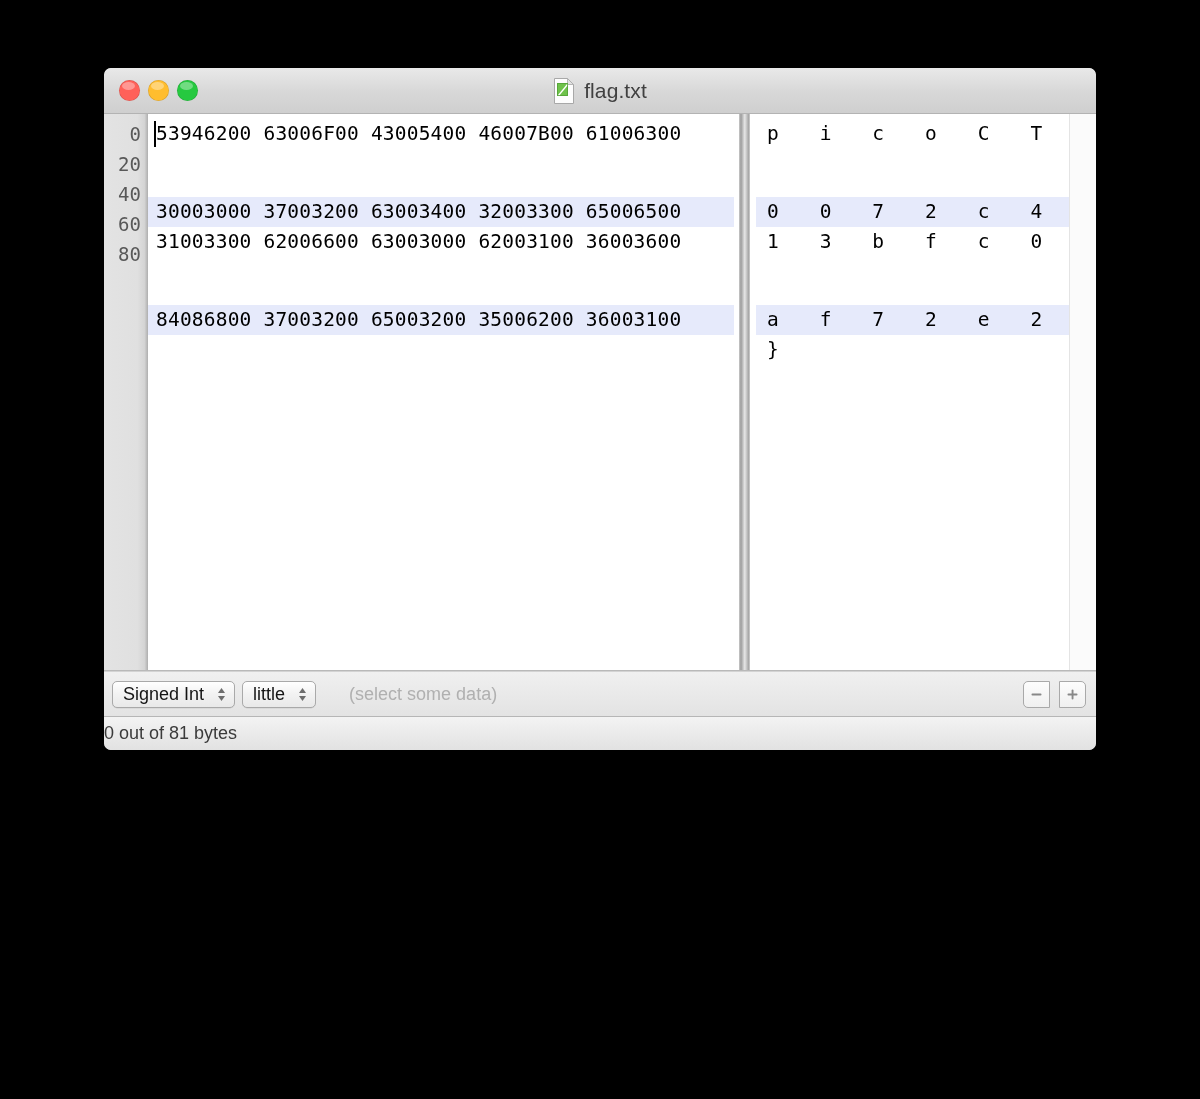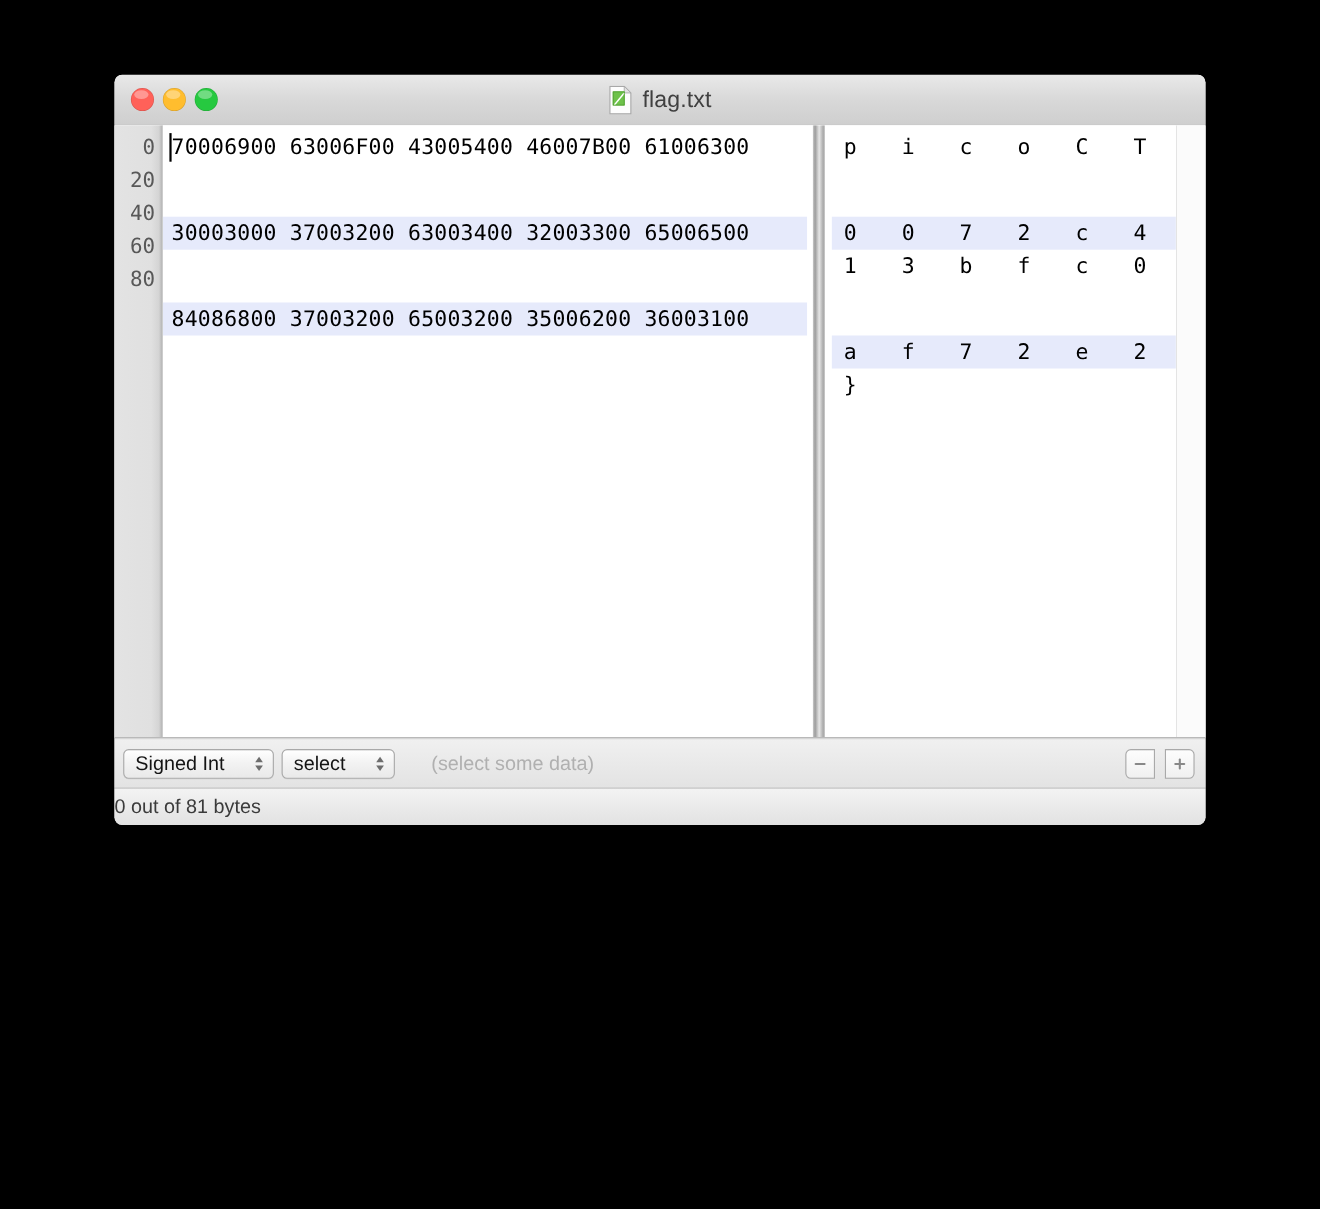--- a/index.html
+++ b/index.html
@@ -251,7 +251,7 @@
 
     <div class="hexpane">
       <div class="caret"></div>
-      <div class="row">70006900 63006F00 43005400 46007B00 61006300</div>
+      <div class="row">53946200 63006F00 43005400 46007B00 61006300</div>
       <div class="row alt">30003000 37003200 63003400 32003300 65006500</div>
       <div class="row alt">84086800 37003200 65003200 35006200 36003100</div>
     </div>

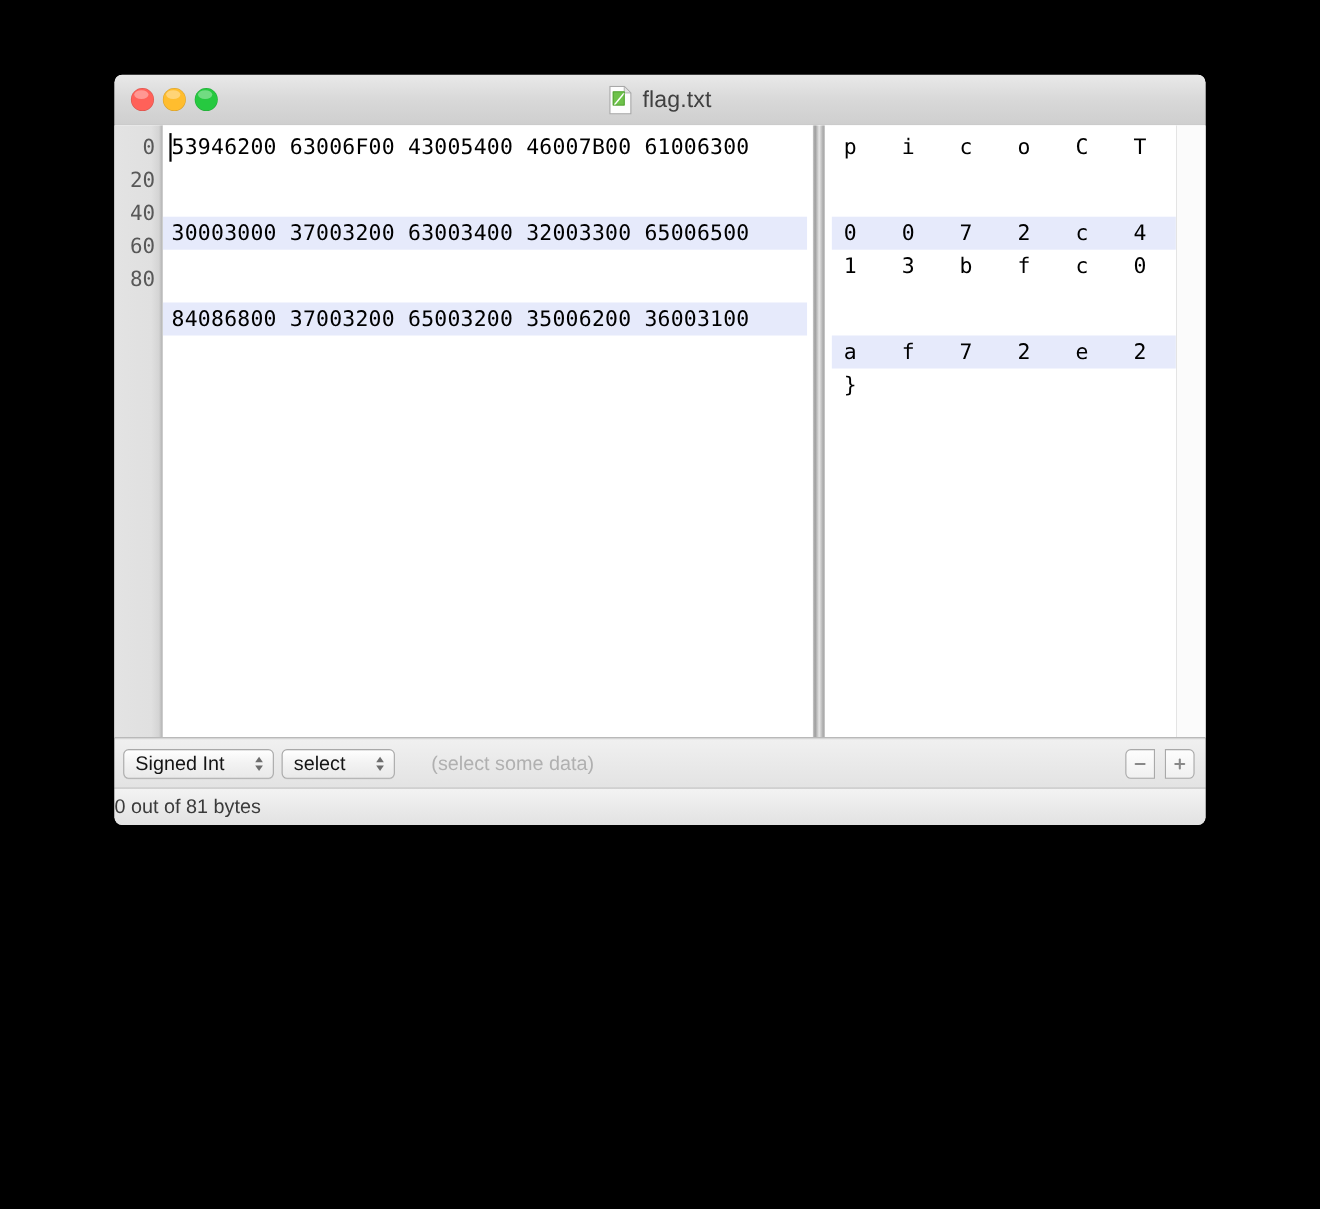--- a/index.html
+++ b/index.html
@@ -253,6 +253,7 @@
       <div class="caret"></div>
       <div class="row">53946200 63006F00 43005400 46007B00 61006300</div>
       <div class="row alt">30003000 37003200 63003400 32003300 65006500</div>
+      <div class="row">31003300 62006600 63003000 62003100 36003600</div>
       <div class="row alt">84086800 37003200 65003200 35006200 36003100</div>
     </div>
 

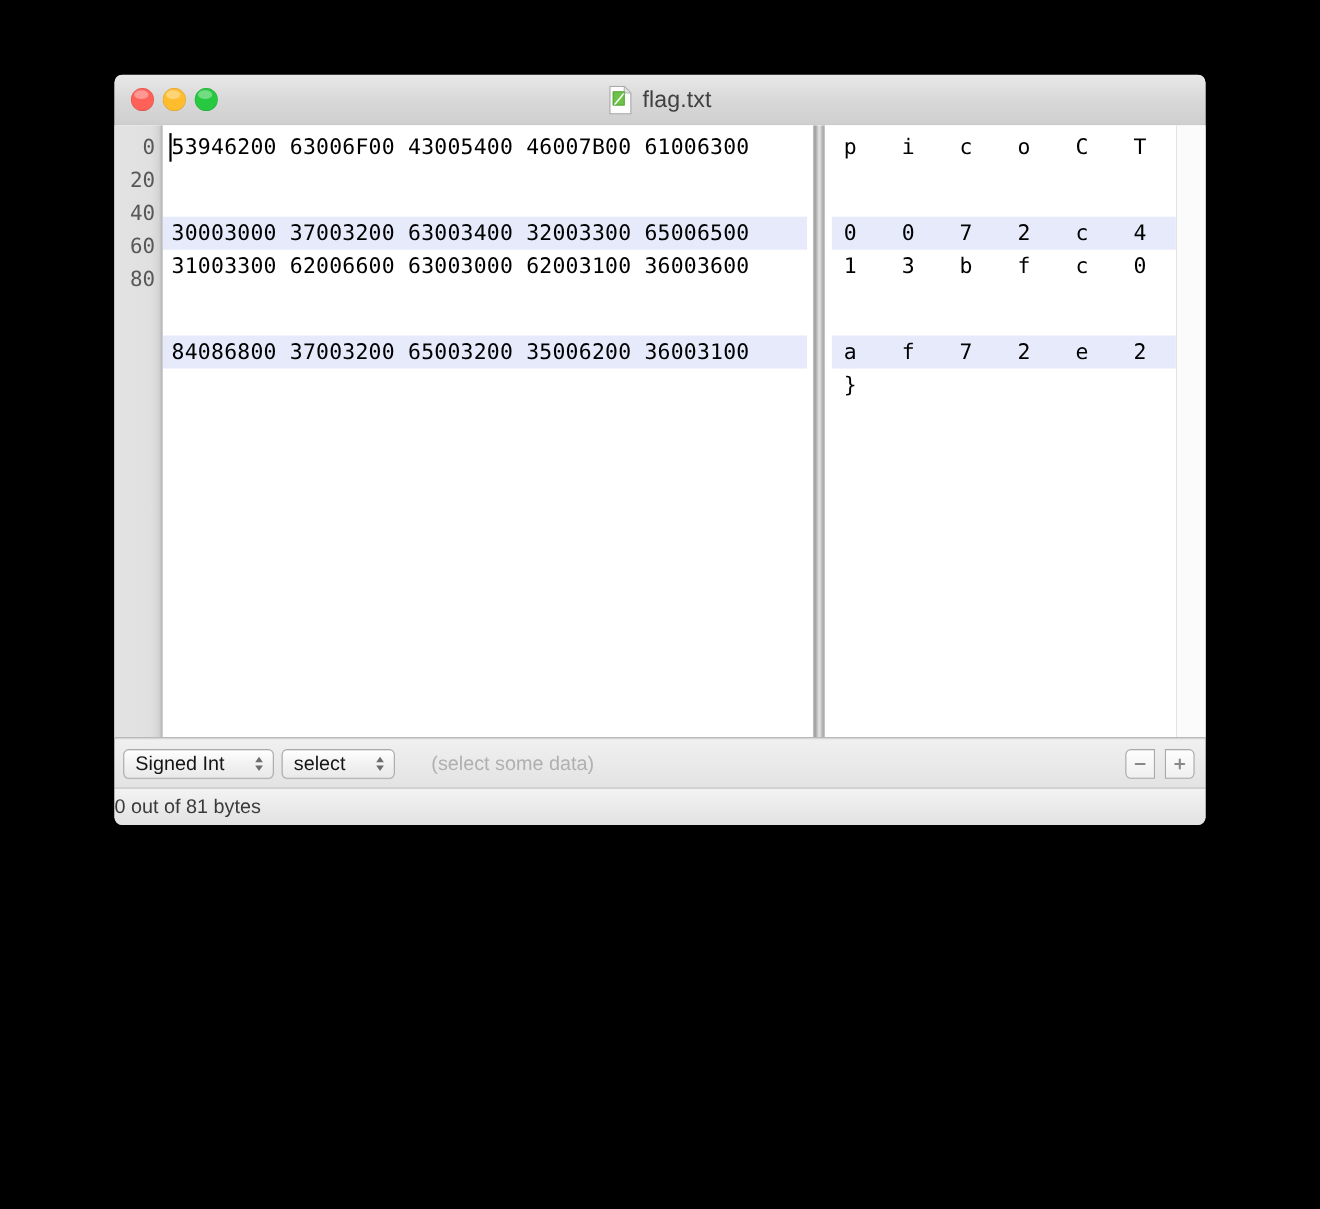--- a/index.html
+++ b/index.html
@@ -174,7 +174,7 @@
     display: flex;
     align-items: center;
     padding: 0 7px 0 10px;
-    gap: 26px;
+    gap: 12px;
     cursor: default;
     justify-content: flex-end;
   }

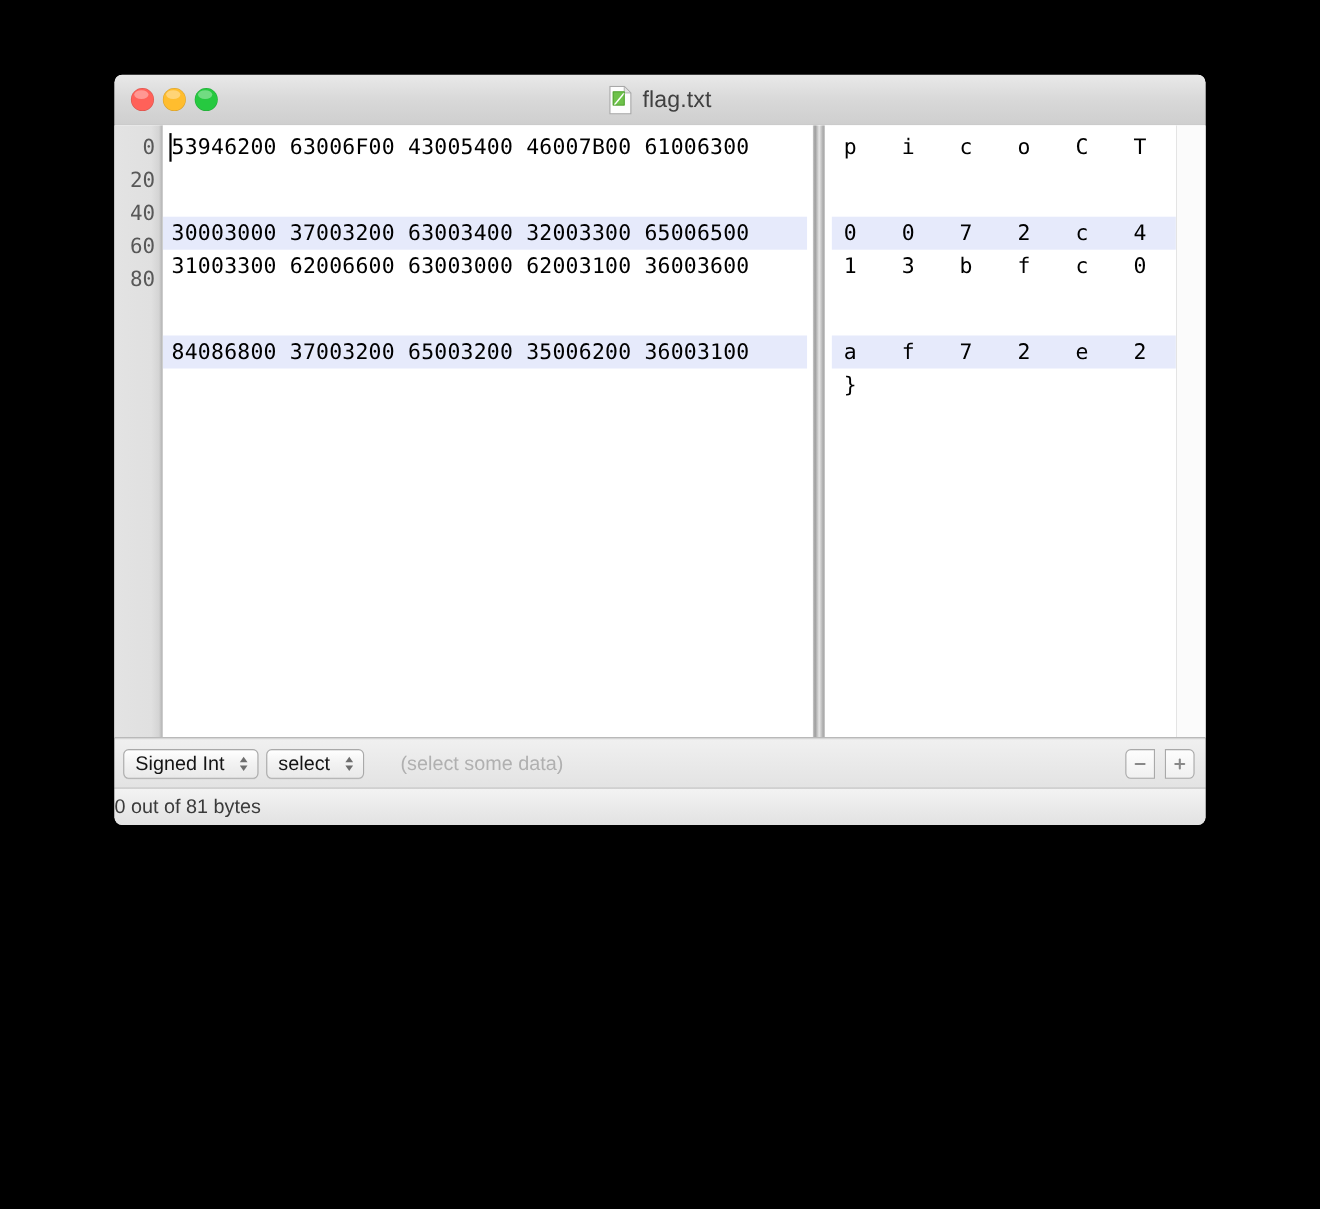--- a/index.html
+++ b/index.html
@@ -281,7 +281,7 @@
     </div>
 
     <div class="popup">
-      <span class="popup-label">select</span>
+      <span class="popup-label">little</span>
       <svg class="stepper" width="11" height="19" viewBox="0 0 11 19">
         <path d="M5.5 3 L9 8 L2 8 Z" fill="#6d6d6d"></path>
         <path d="M5.5 16 L9 11 L2 11 Z" fill="#6d6d6d"></path>

